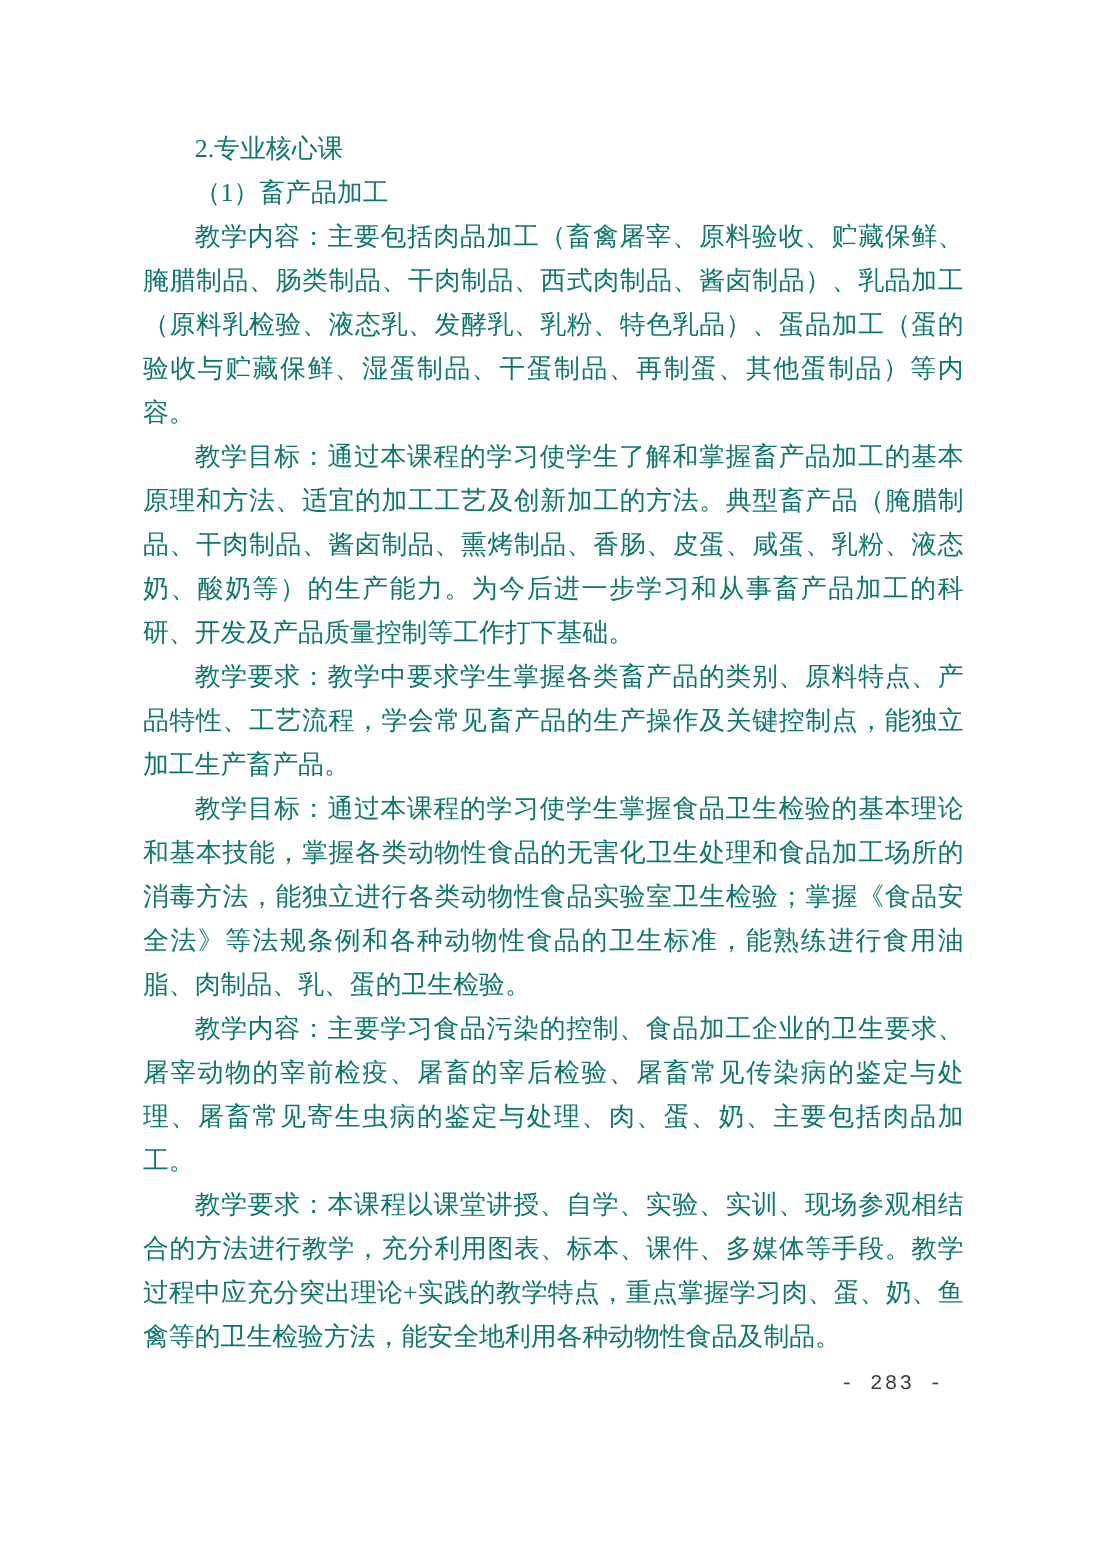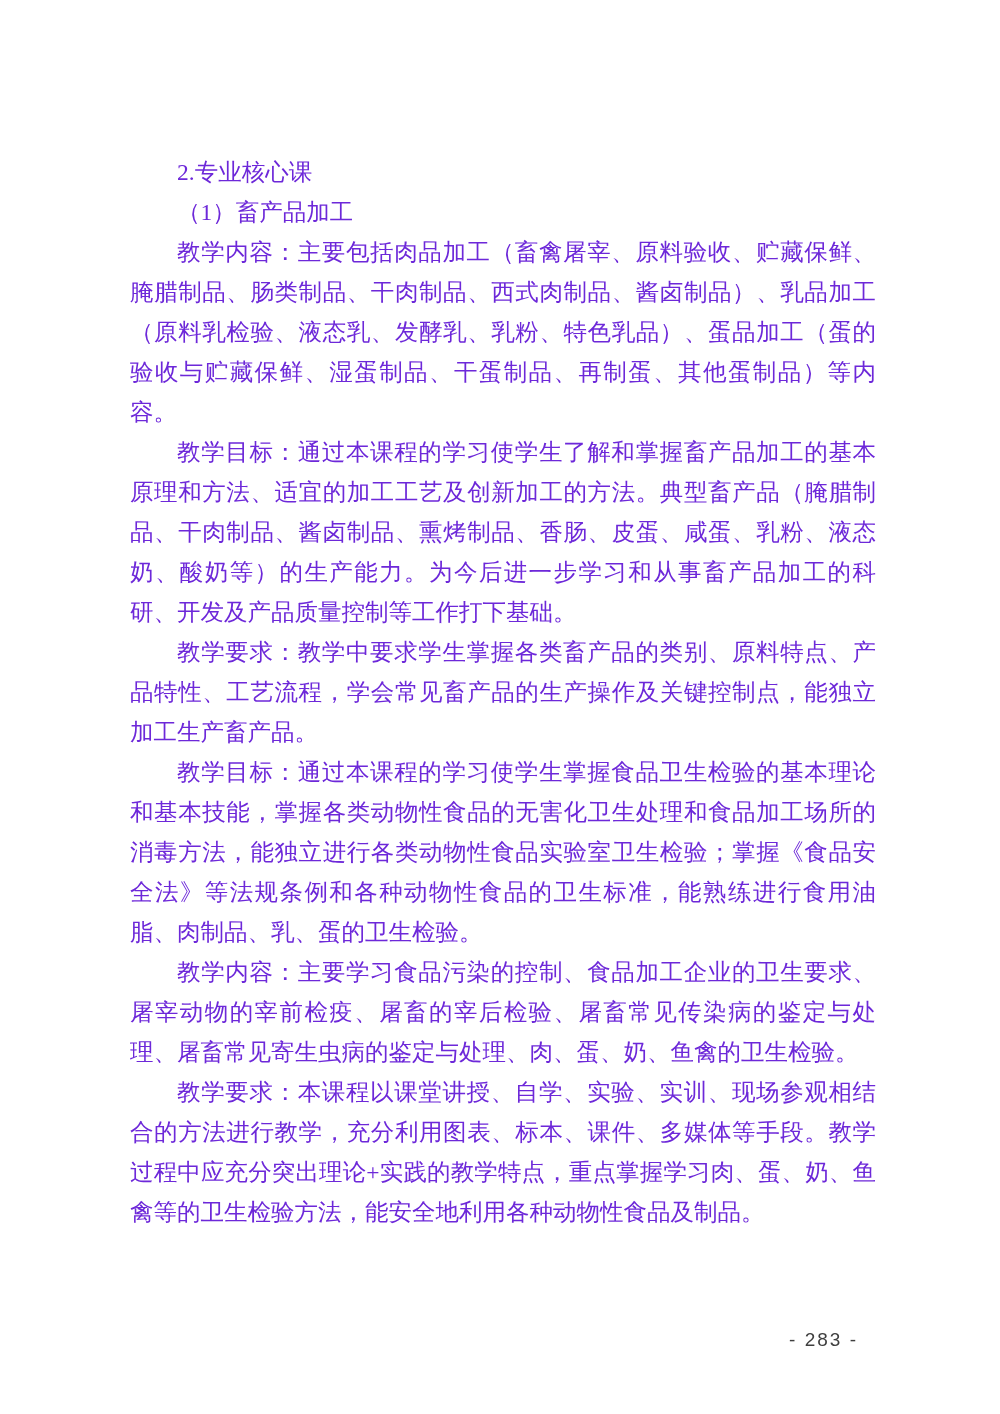--- a/index.html
+++ b/index.html
@@ -21,12 +21,11 @@
     left: 130px;
     top: 116px;
     width: 746px;
-    color: #6d28d9;
+    color: #0f766e;
     font-size: 23.5px;
     line-height: 40px;
     text-align: justify;
     text-justify: inter-character;
-    margin-top: 36px;
   }
   .para {
     margin: 0;

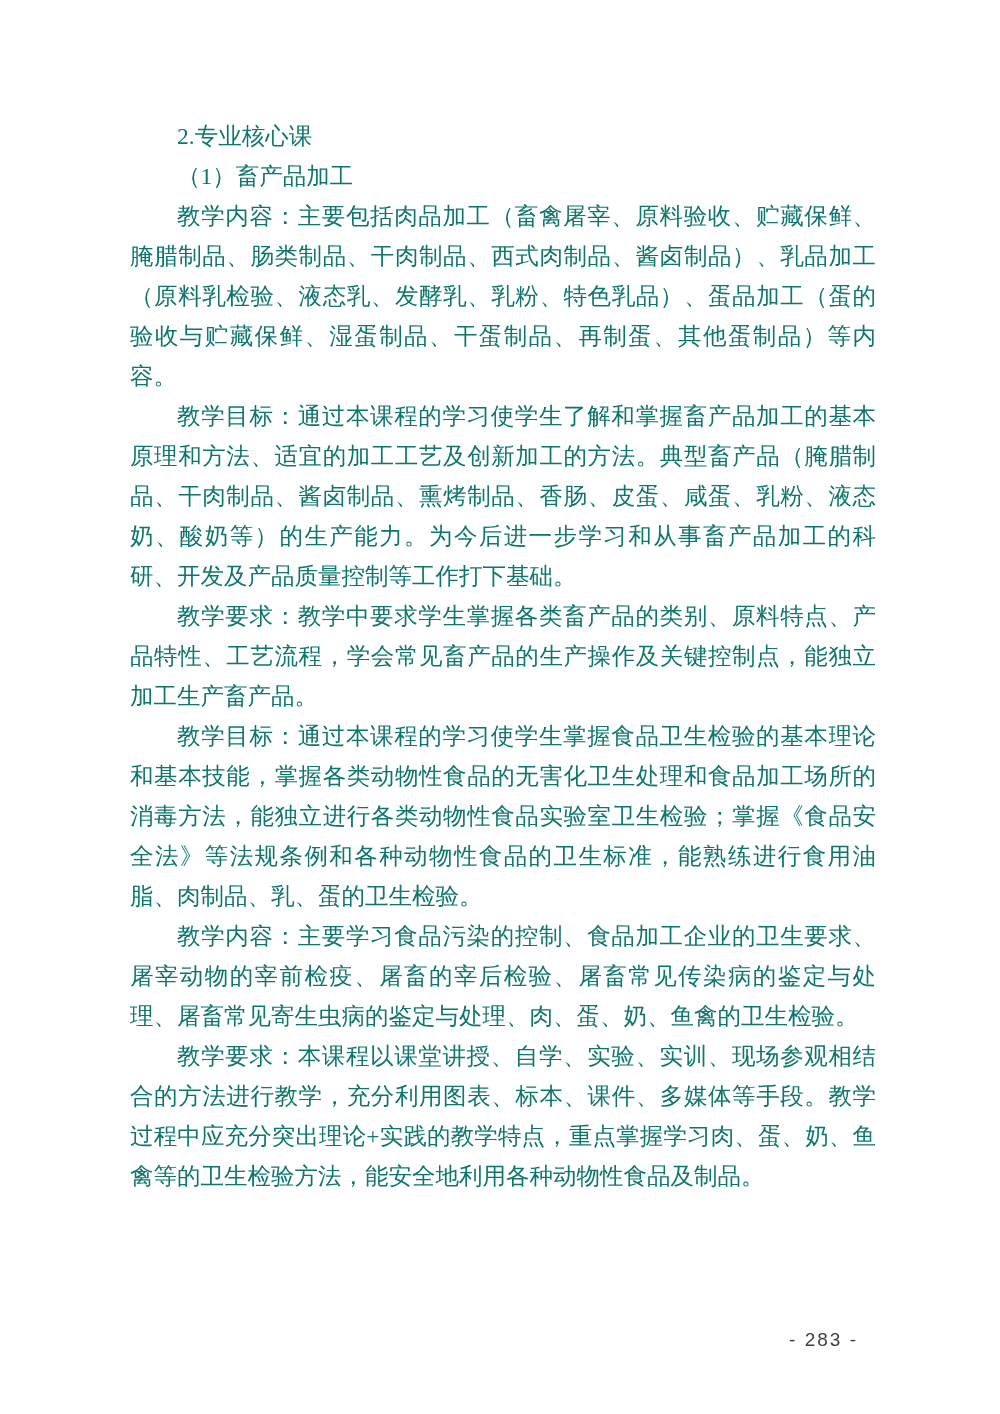--- a/index.html
+++ b/index.html
@@ -56,7 +56,7 @@
     <p class="para">教学目标：通过本课程的学习使学生了解和掌握畜产品加工的基本原理和方法、适宜的加工工艺及创新加工的方法。典型畜产品（腌腊制品、干肉制品、酱卤制品、熏烤制品、香肠、皮蛋、咸蛋、乳粉、液态奶、酸奶等）的生产能力。为今后进一步学习和从事畜产品加工的科研、开发及产品质量控制等工作打下基础。</p>
     <p class="para">教学要求：教学中要求学生掌握各类畜产品的类别、原料特点、产品特性、工艺流程，学会常见畜产品的生产操作及关键控制点，能独立加工生产畜产品。</p>
     <p class="para">教学目标：通过本课程的学习使学生掌握食品卫生检验的基本理论和基本技能，掌握各类动物性食品的无害化卫生处理和食品加工场所的消毒方法，能独立进行各类动物性食品实验室卫生检验；掌握《食品安全法》等法规条例和各种动物性食品的卫生标准，能熟练进行食用油脂、肉制品、乳、蛋的卫生检验。</p>
-    <p class="para">教学内容：主要学习食品污染的控制、食品加工企业的卫生要求、屠宰动物的宰前检疫、屠畜的宰后检验、屠畜常见传染病的鉴定与处理、屠畜常见寄生虫病的鉴定与处理、肉、蛋、奶、鱼禽的卫生检验。</p>
+    <p class="para">教学内容：主要学习食品污染的控制、食品加工企业的卫生要求、屠宰动物的宰前检疫、屠畜的宰后检验、屠畜常见传染病的鉴定与处理、屠畜常见寄生虫病的鉴定与处理、肉、蛋、奶、主要包括肉品加工。</p>
     <p class="para">教学要求：本课程以课堂讲授、自学、实验、实训、现场参观相结合的方法进行教学，充分利用图表、标本、课件、多媒体等手段。教学过程中应充分突出理论+实践的教学特点，重点掌握学习肉、蛋、奶、鱼禽等的卫生检验方法，能安全地利用各种动物性食品及制品。</p>
   </div>
 

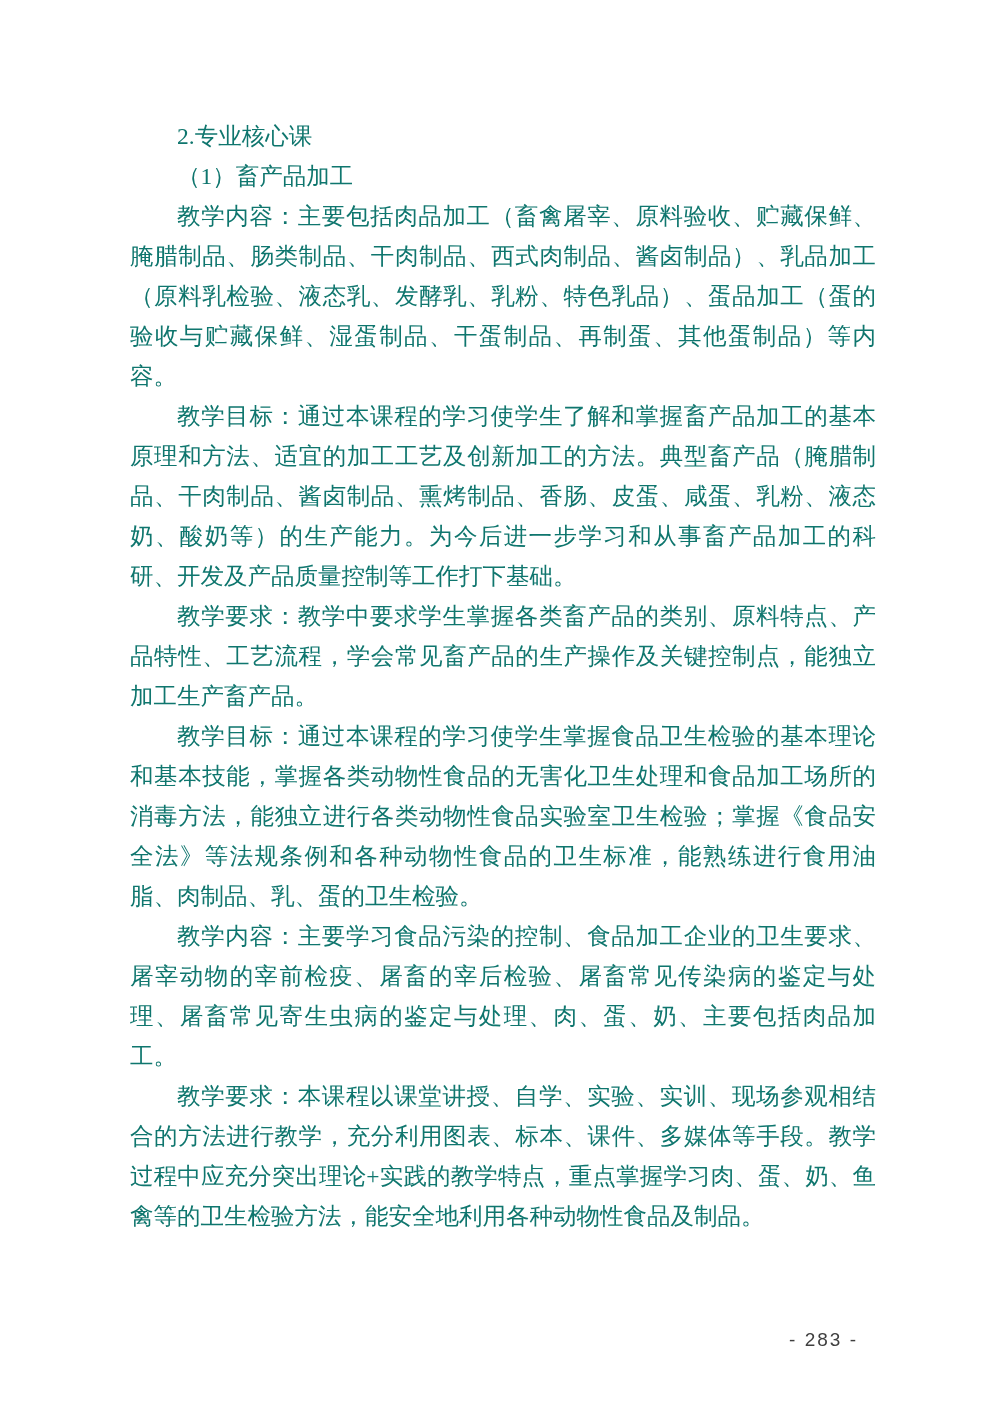--- a/index.html
+++ b/index.html
@@ -35,13 +35,13 @@
   }
   .footer-page-number {
     position: absolute;
-    top: 1328px;
+    top: 1246px;
     right: 142px;
     font-size: 19px;
     line-height: 24px;
     color: #3f3f3f;
     letter-spacing: 2px;
-    font-family: Liberation Sans, sans-serif;
+    font-family: Liberation Mono, monospace;
   }
 </style>
 </head>

